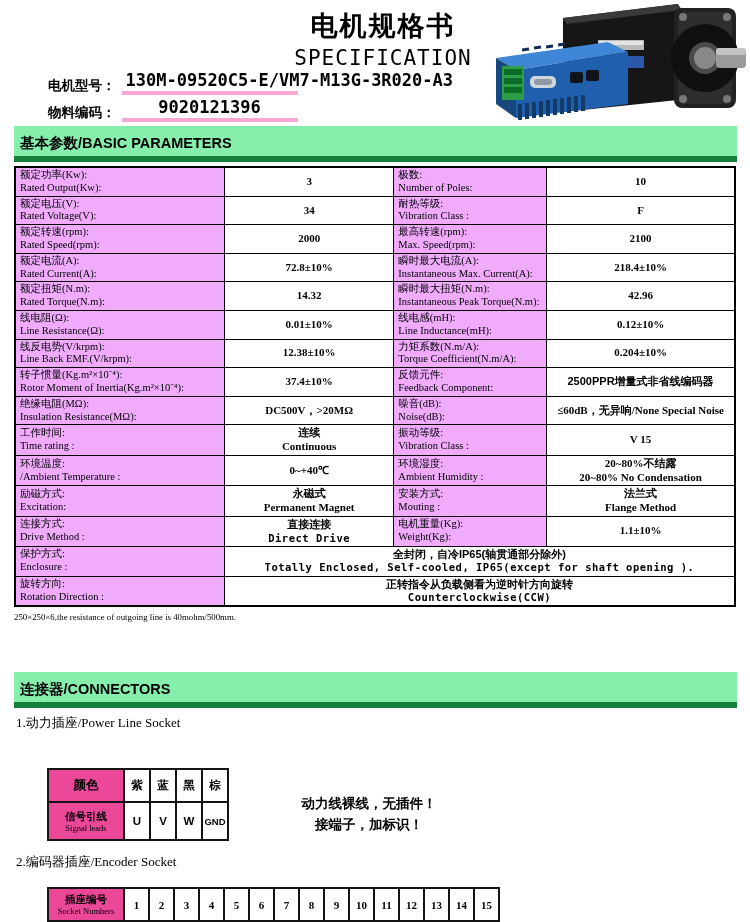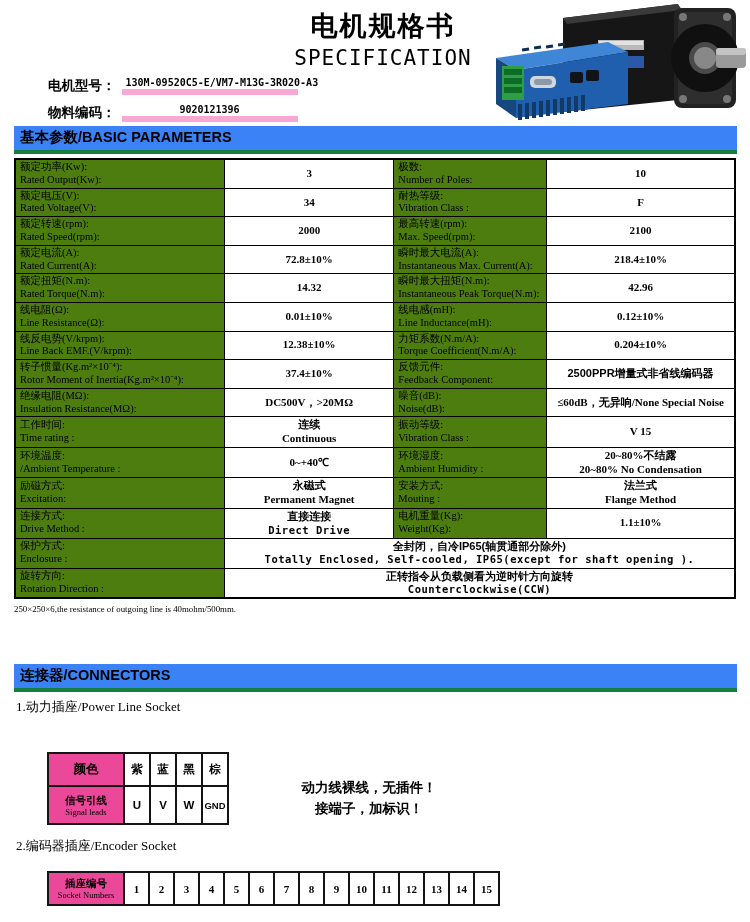--- a/index.html
+++ b/index.html
@@ -15,8 +15,8 @@
   .id-rows { position:absolute; left:48px; top:74px; }
   .id-row { display:flex; align-items:flex-end; margin-bottom:6px; height:21px; }
   .id-label { font-family:"Liberation Sans", sans-serif; font-weight:bold; font-size:13.5px; margin-right:6px; }
-  .id-value { display:inline-block; width:176px; border-bottom:6px solid #f9a8d4;
-              font-family:"DejaVu Sans Mono", monospace; font-weight:bold; font-size:10px;
+  .id-value { display:inline-block; width:176px; border-bottom:4px solid #f9a8d4;
+              font-family:"DejaVu Sans Mono", monospace; font-weight:bold; font-size:17px;
               white-space:nowrap; overflow:visible; padding:0 0 1px 4px; }
   .id-value.centered { text-align:center; padding-left:0; }
   .photo { position:absolute; right:0; top:0; width:272px; height:125px; }

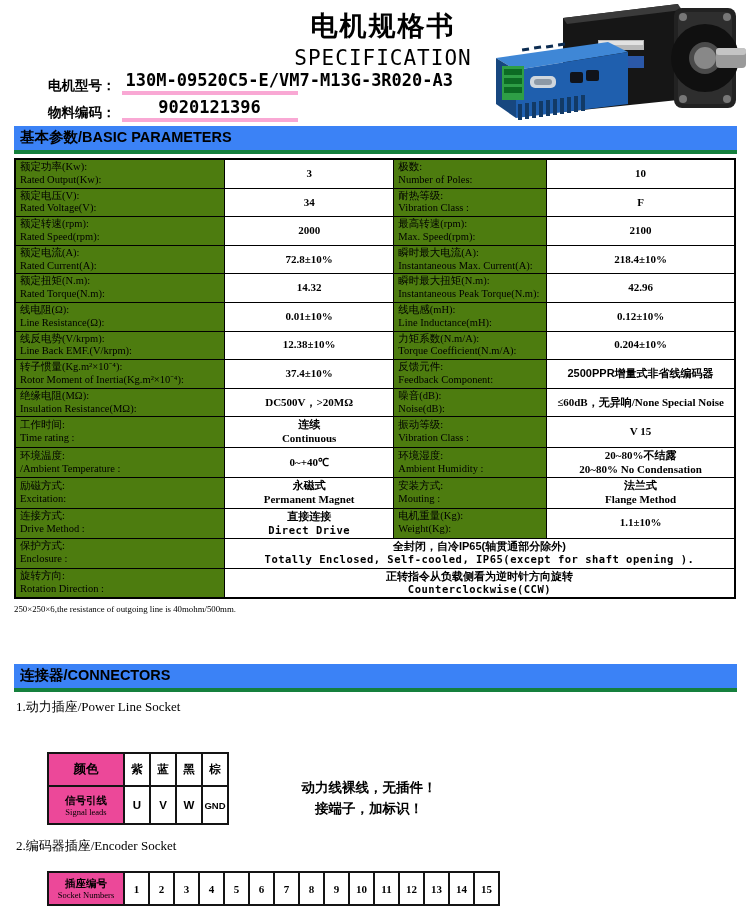--- a/index.html
+++ b/index.html
@@ -23,7 +23,7 @@
 
   
   .content { margin:0 13px 0 14px; }
-  .section-bar { background:#3b82f6; border-bottom:4px solid #15803d; padding:2px 6px 3px 6px;
+  .section-bar { background:#86efac; border-bottom:6px solid #15803d; padding:8px 6px 3px 6px;
                  font-family:"Liberation Sans", sans-serif; font-weight:bold; font-size:14.5px; }
 
   

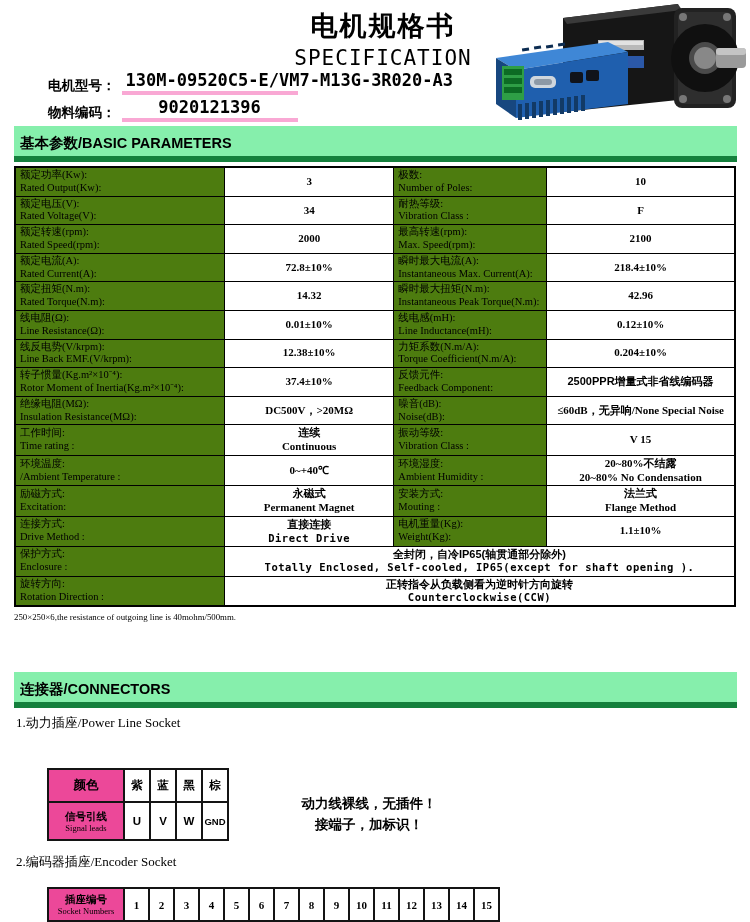--- a/index.html
+++ b/index.html
@@ -30,7 +30,7 @@
   table { border-collapse:collapse; }
   .spec-table { width:722px; margin-top:4px; border:2px solid #000; }
   .spec-table td { border:1px solid #000; vertical-align:middle; }
-  td.lab { background:#4d7c0f; padding:1px 4px; }
+  td.lab { background:#f0abfc; padding:1px 4px; }
   td.lab .cn { font-size:10.5px; line-height:1.22; }
   td.lab .en { font-size:10.5px; line-height:1.22; }
   td.val { text-align:center; font-weight:bold; font-size:11px; padding:1px 3px; line-height:1.25; }

